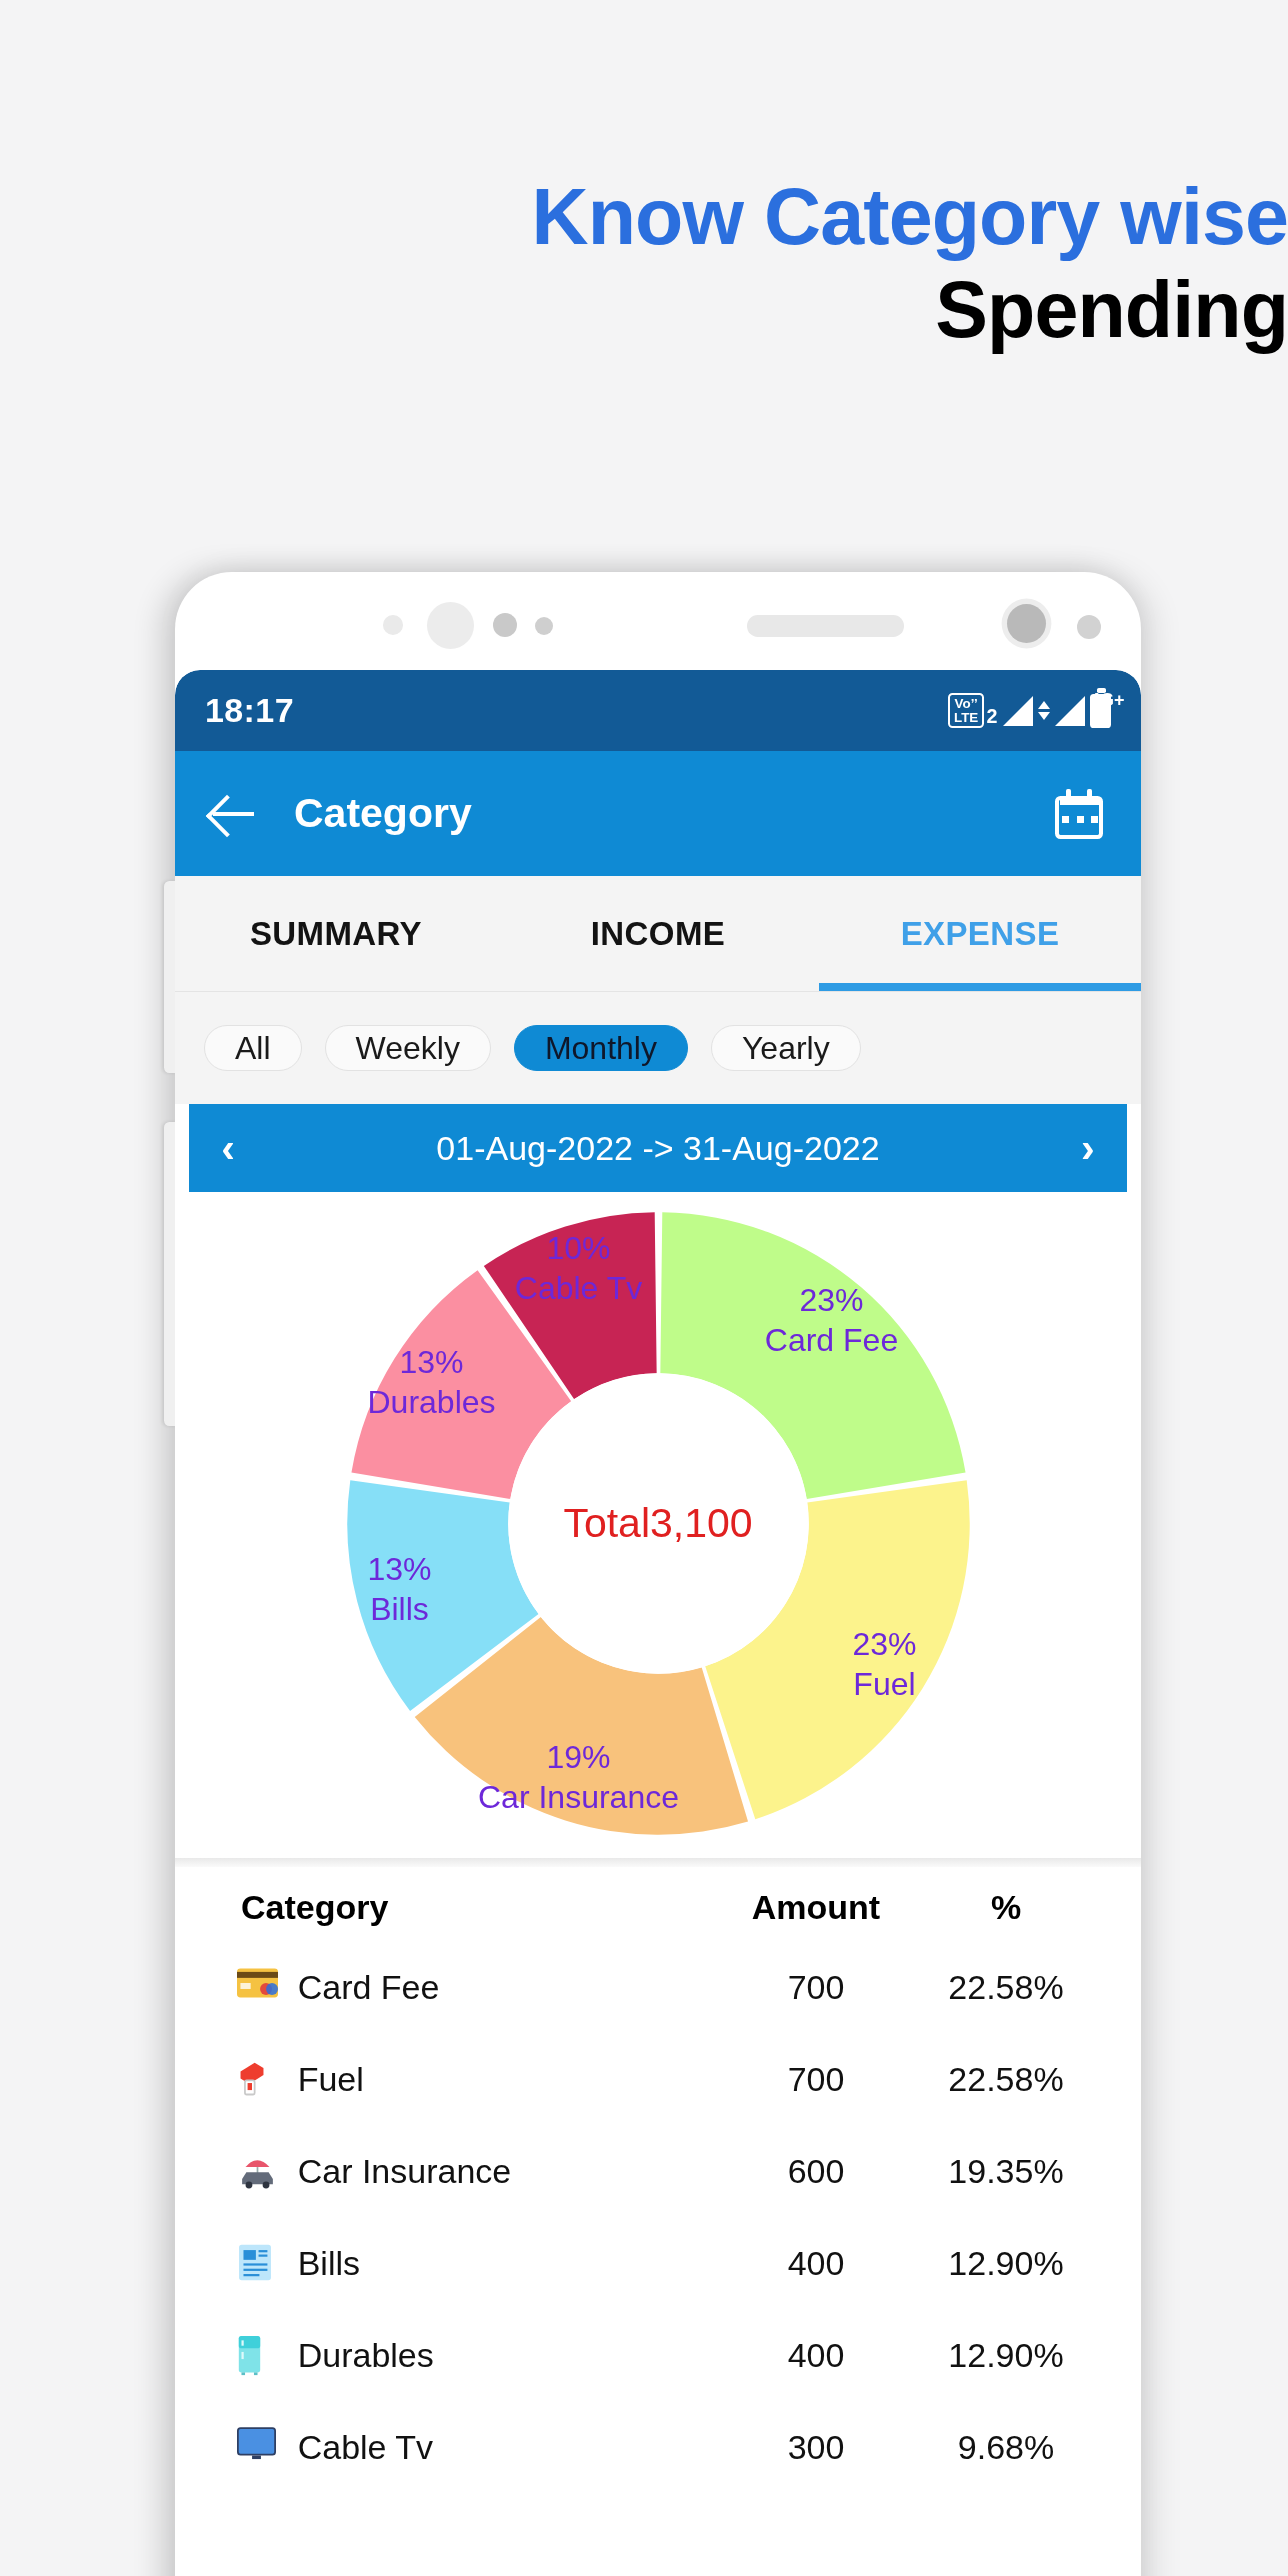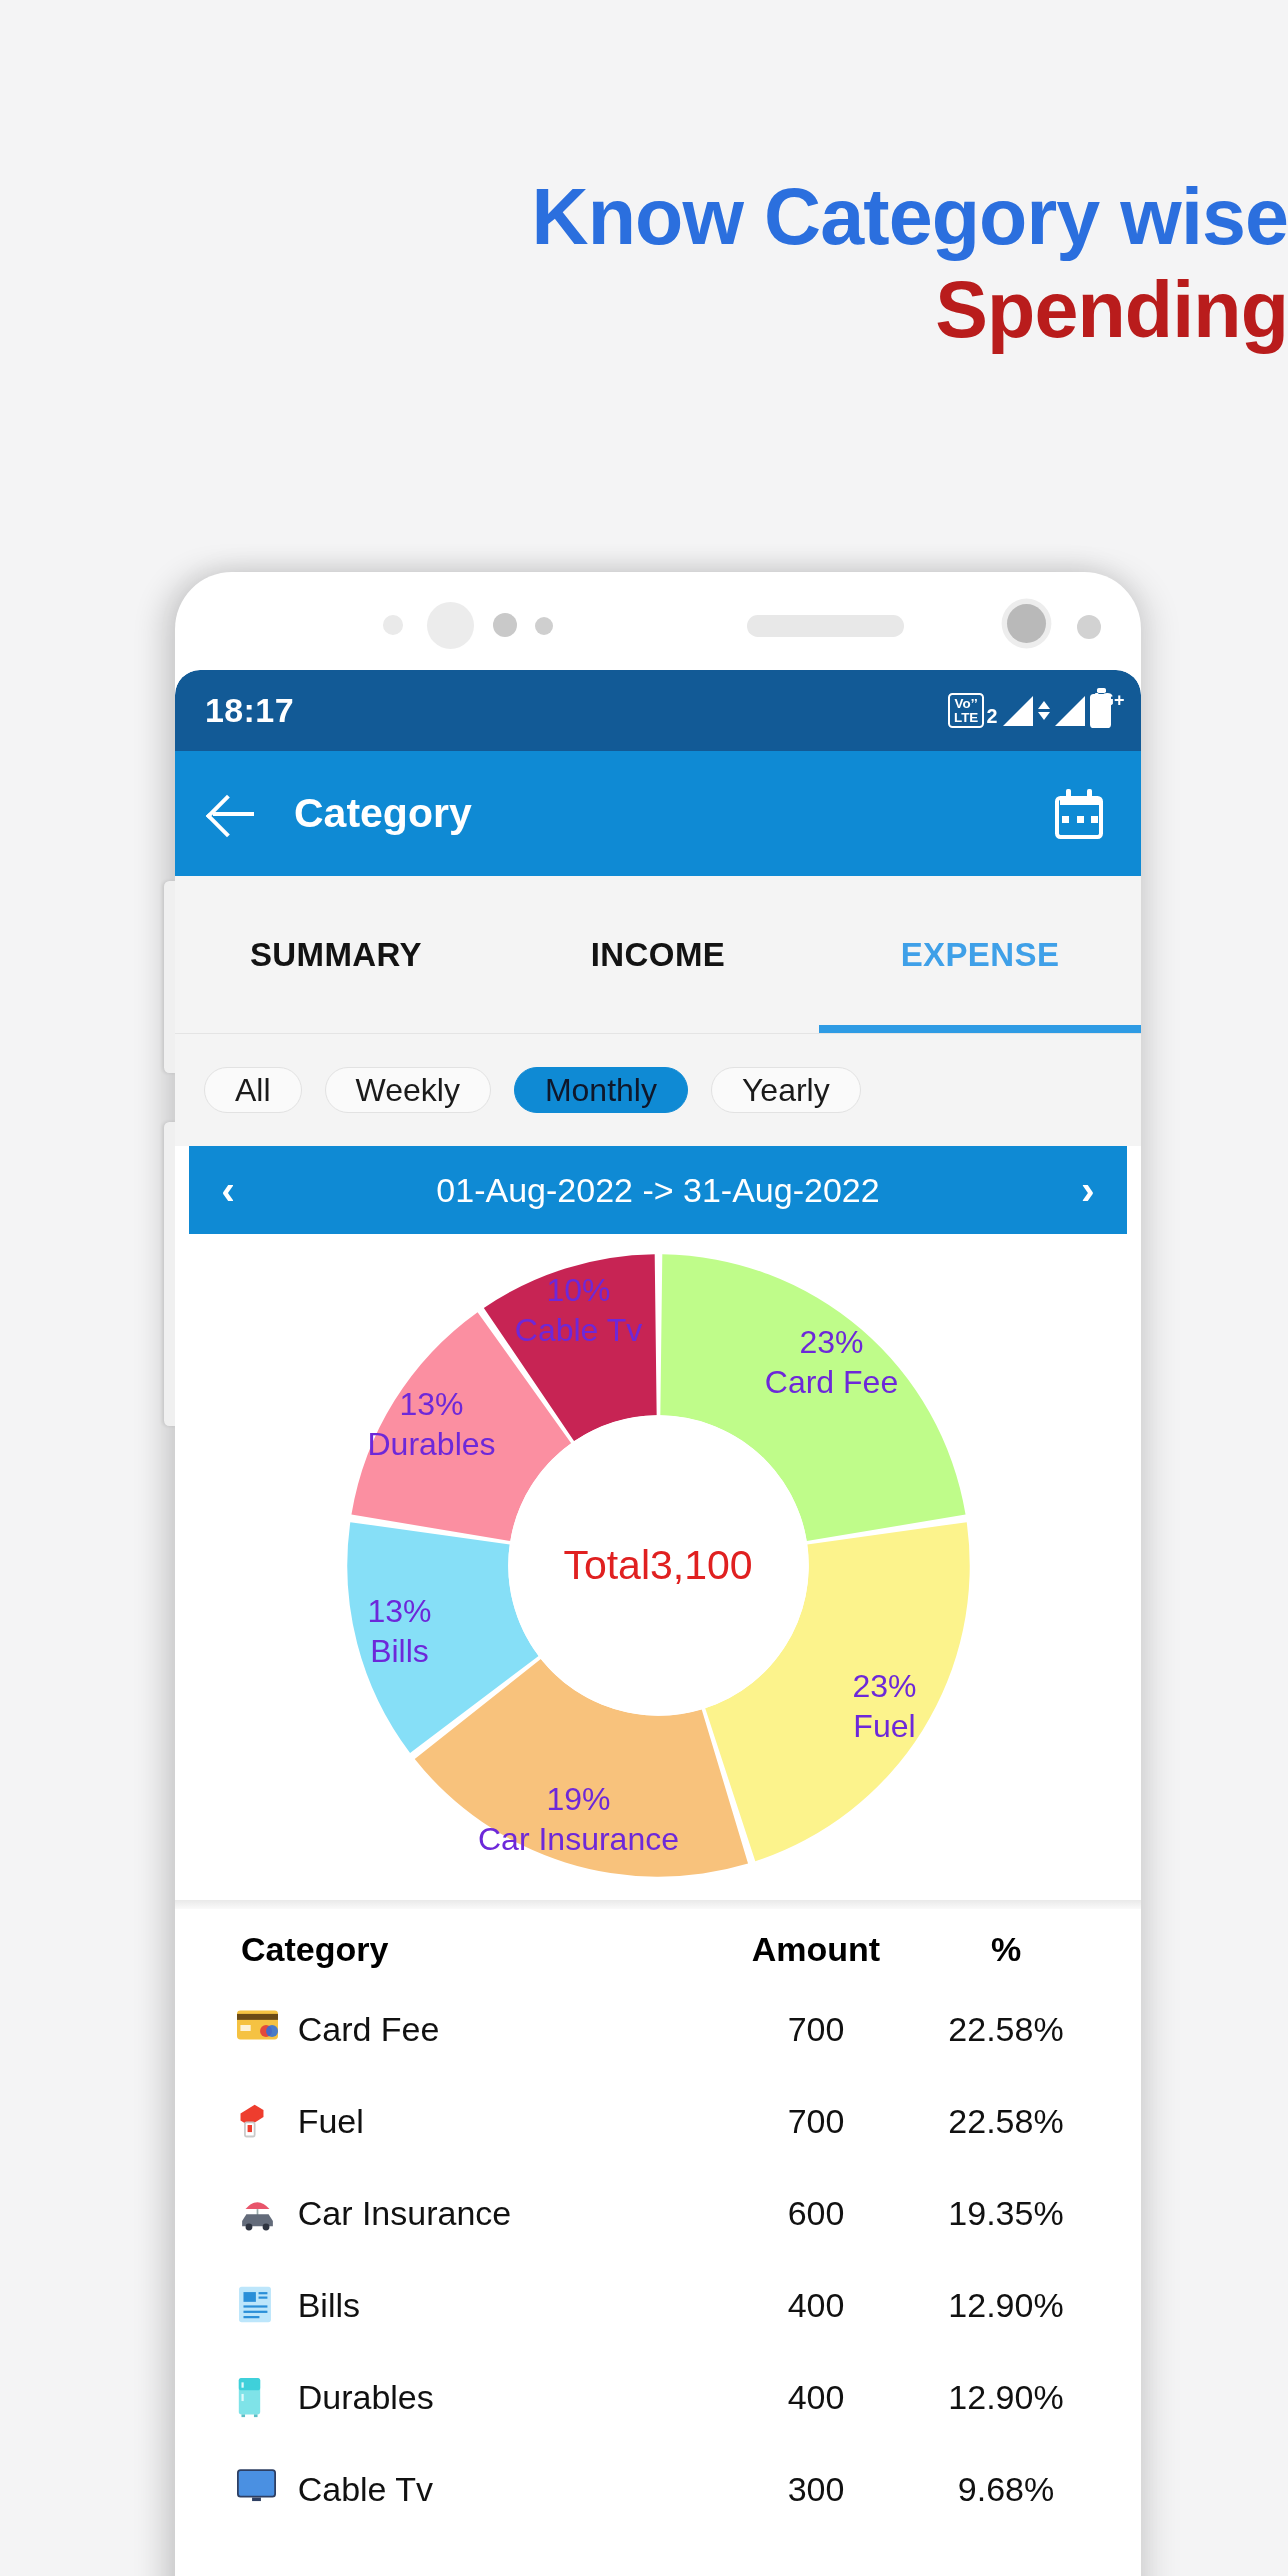--- a/index.html
+++ b/index.html
@@ -22,7 +22,7 @@
   }
   .promo-line2 {
     display:block; font-size:79px; font-weight:bold;
-    letter-spacing:-0.9px; color:#b91c1c;
+    letter-spacing:-0.9px; color:#000000;
   }
 
   

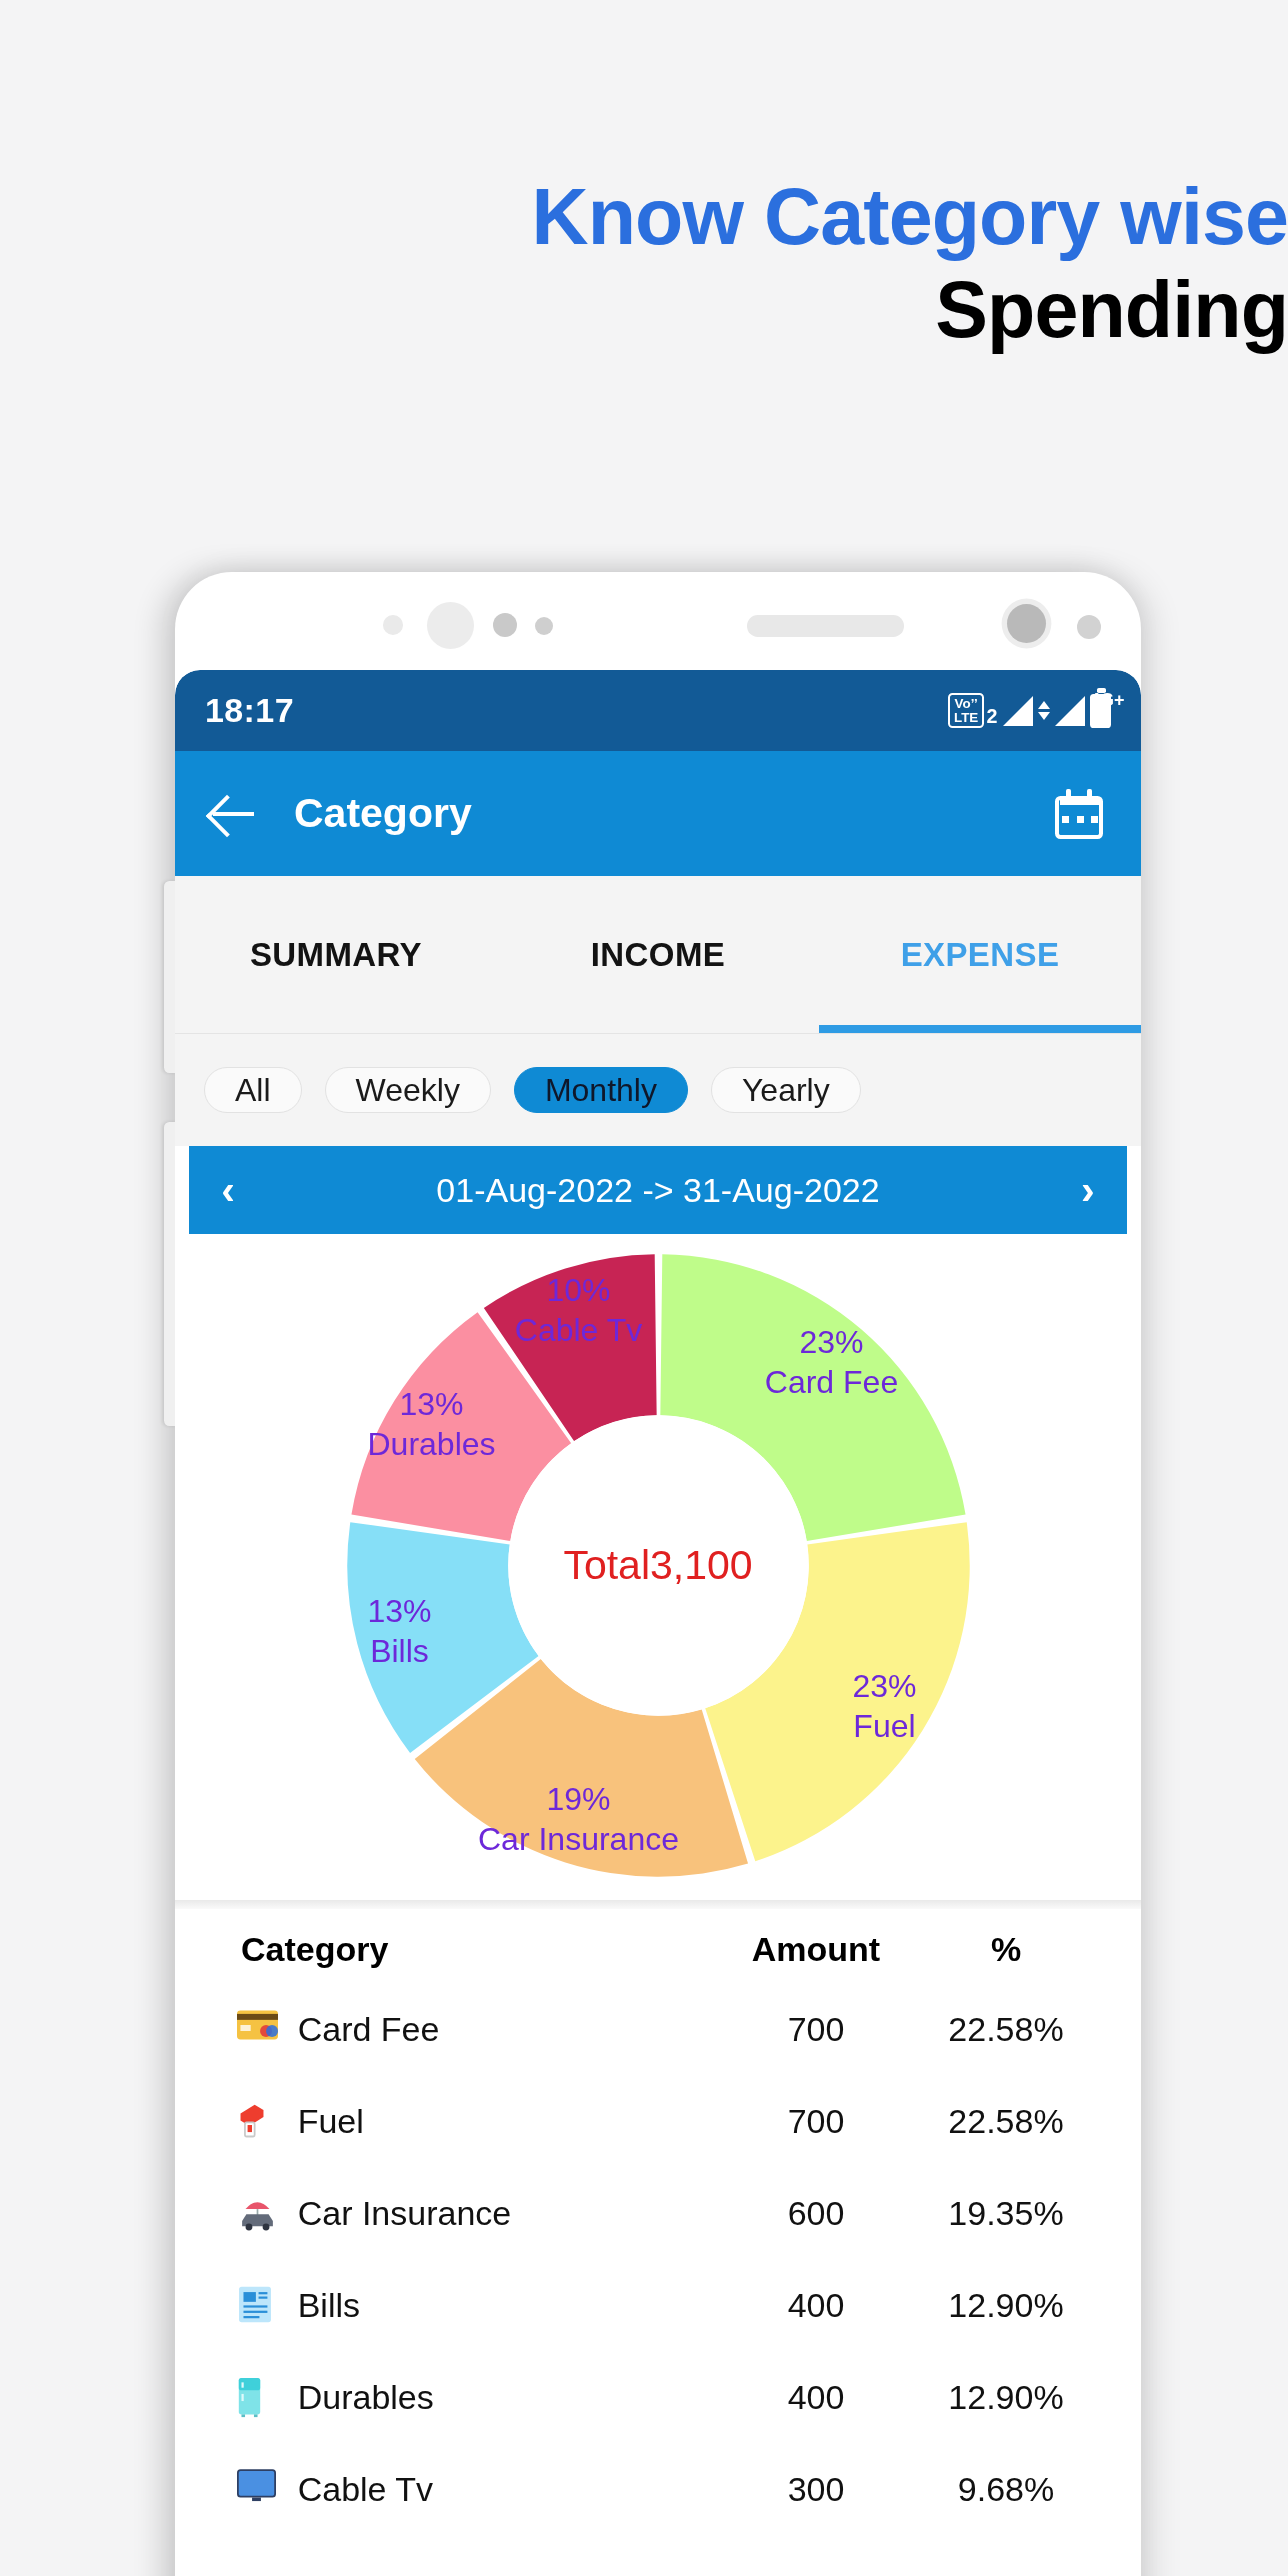--- a/index.html
+++ b/index.html
@@ -112,7 +112,7 @@
 
   
   .tabs {
-    height:158px; background:#F4F4F4; display:flex; align-items:center;
+    height:116px; background:#F4F4F4; display:flex; align-items:center;
     border-bottom:0.9px solid #e4e4e4;
   }
   .tab {

